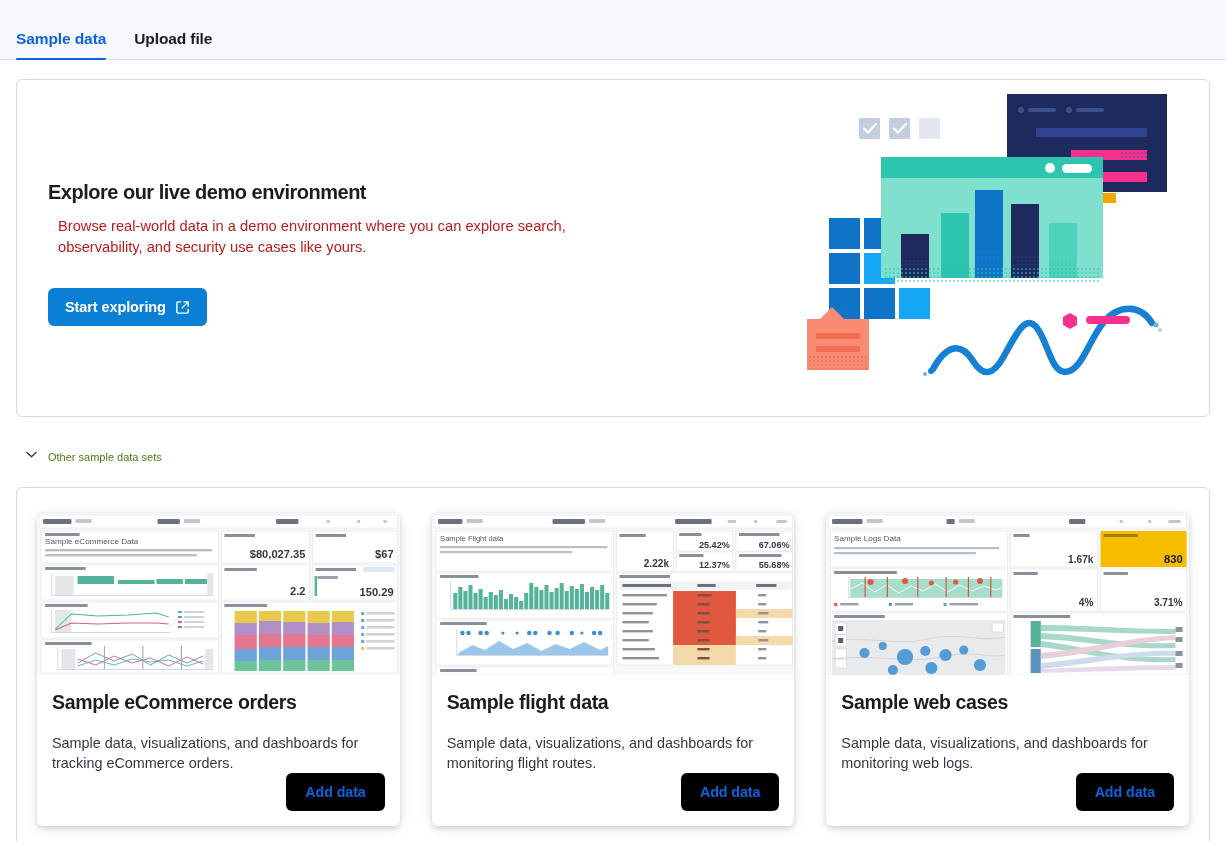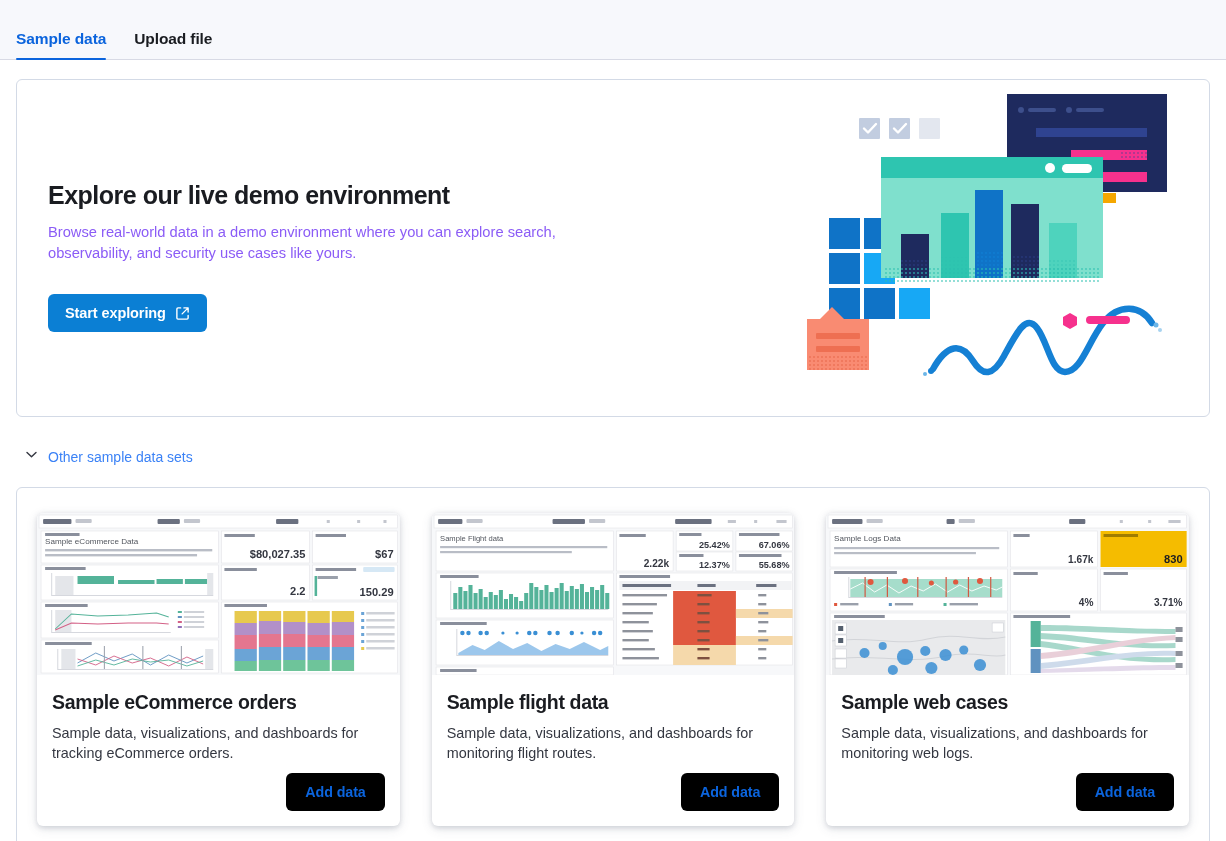--- a/index.html
+++ b/index.html
@@ -67,7 +67,7 @@
     width: 560px;
   }
   .hero-title {
-    font-size: 25px;
+    font-size: 20px;
     font-weight: 700;
     letter-spacing: -0.5px;
     color: #1a1c21;

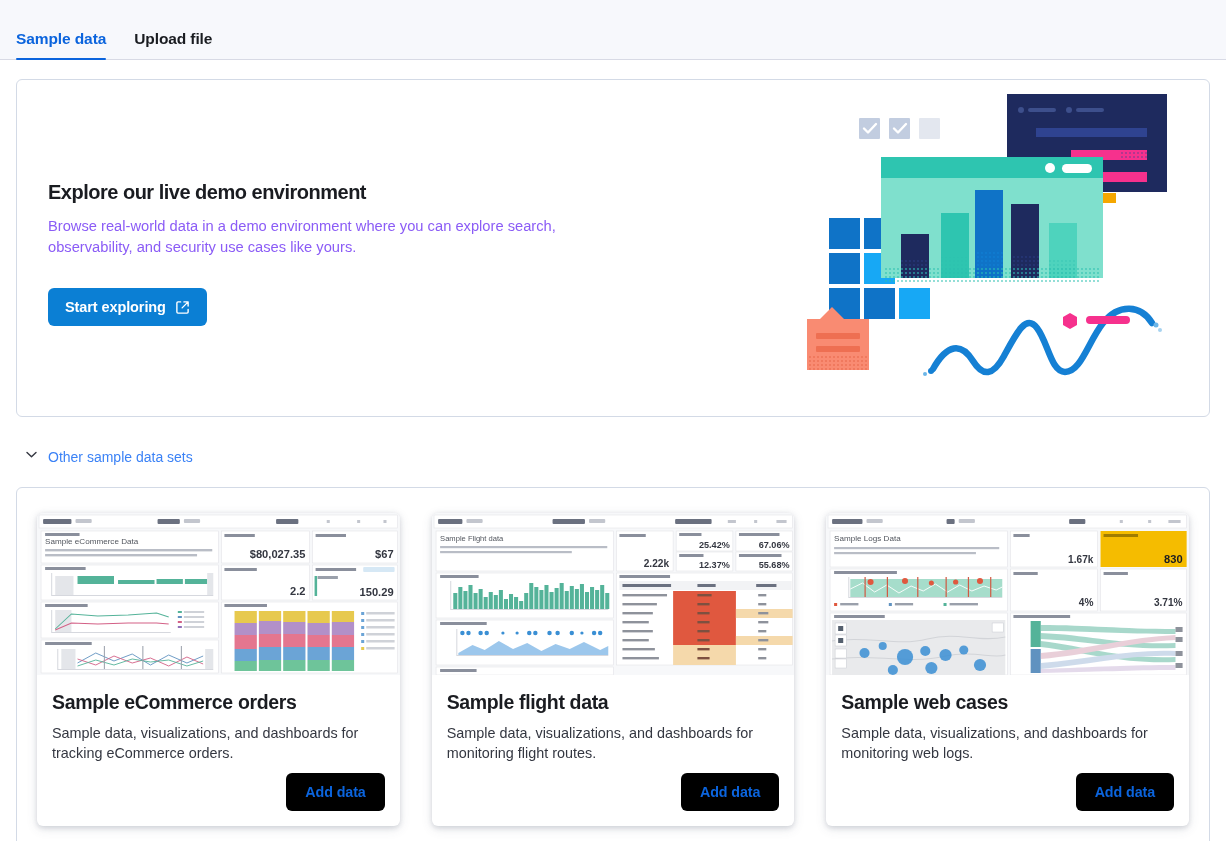--- a/index.html
+++ b/index.html
@@ -77,8 +77,8 @@
   .hero-desc {
     font-size: 14.7px;
     line-height: 21px;
-    color: #8b5cf6;
-    margin: 0 0 30px 0;
+    color: #b91c1c;
+    margin: 0 0 30px 10px;
     max-width: 525px;
   }
   .btn-primary {

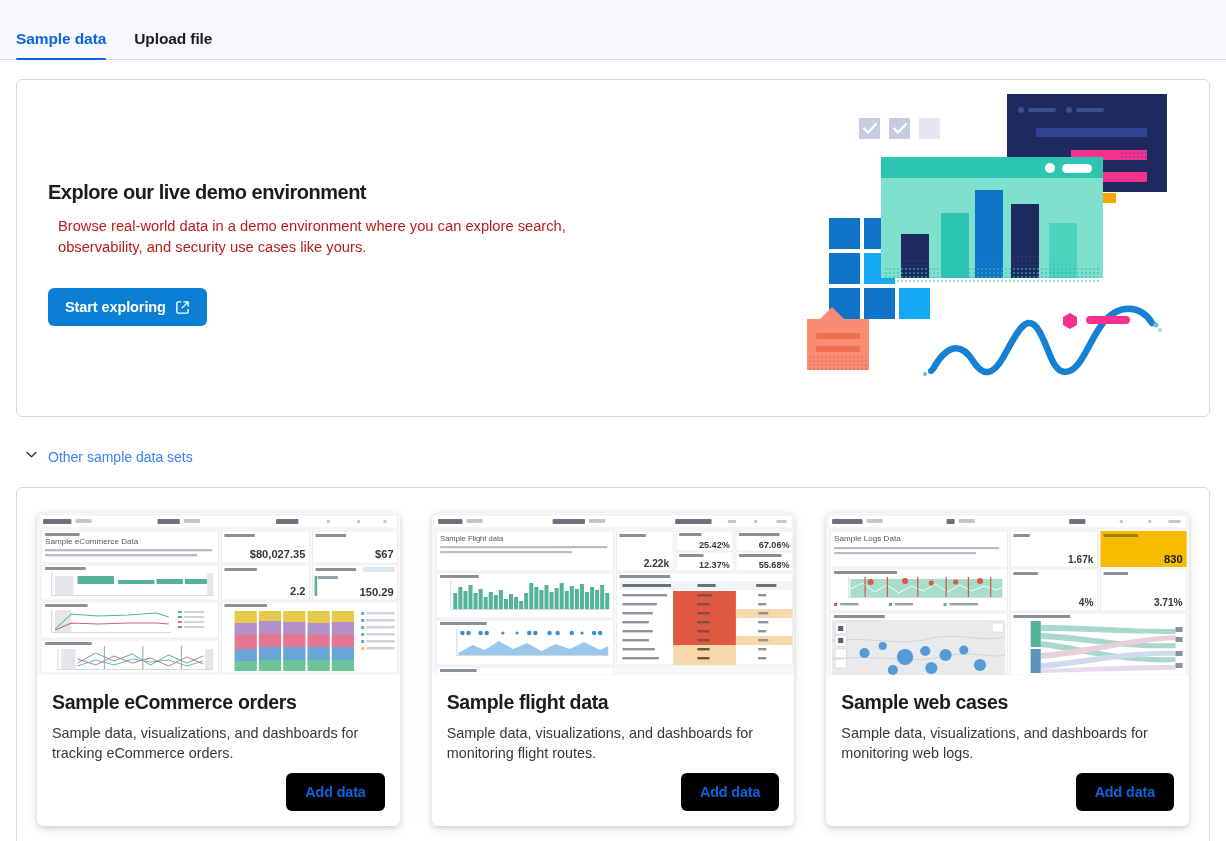--- a/index.html
+++ b/index.html
@@ -112,7 +112,7 @@
     padding: 4px 0 4px 8px;
     width: fit-content;
   }
-  .accordion-label { font-size: 14px; color: #3b82f6; }
+  .accordion-label { font-size: 11px; color: #4d7c0f; }
   .chev { display: block; }
 
   

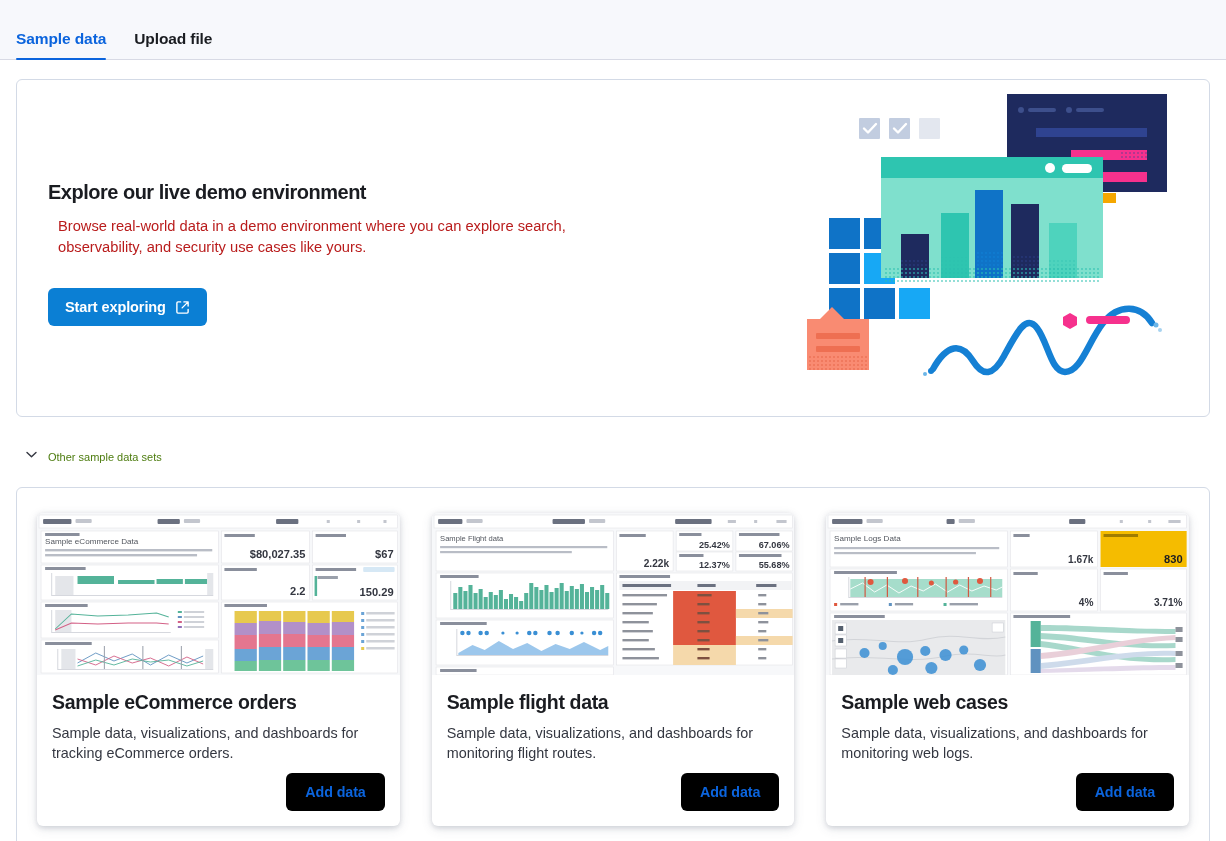--- a/index.html
+++ b/index.html
@@ -150,7 +150,7 @@
     font-size: 19.5px;
     font-weight: 700;
     letter-spacing: -0.35px;
-    margin: 0 0 8px 0;
+    margin: 0 0 18px 0;
     color: #1a1c21;
     line-height: 1.22;
   }

